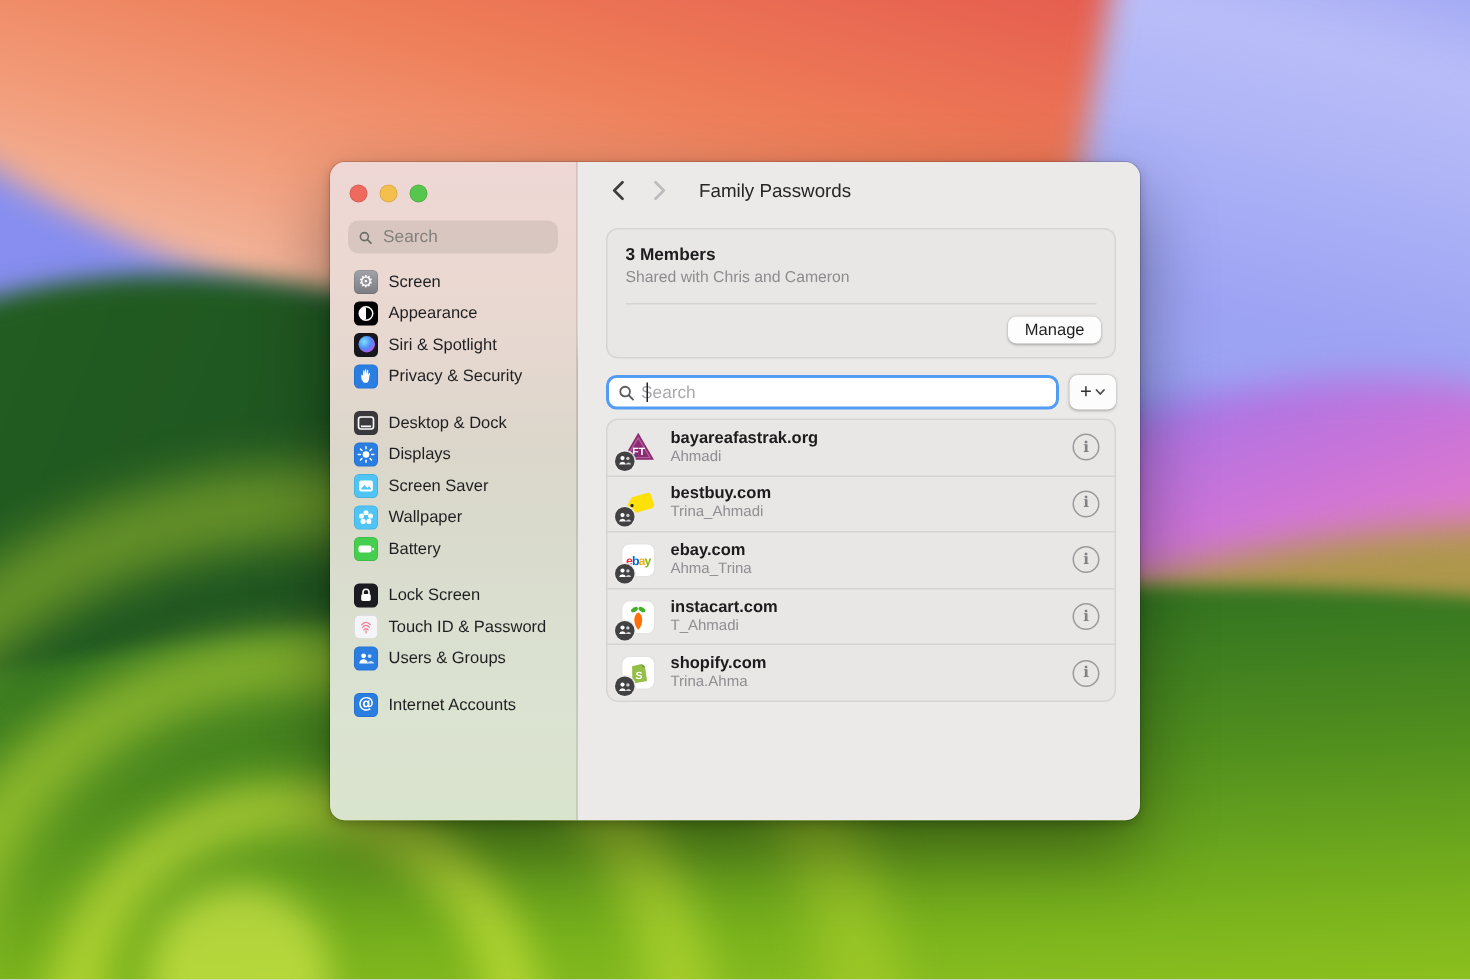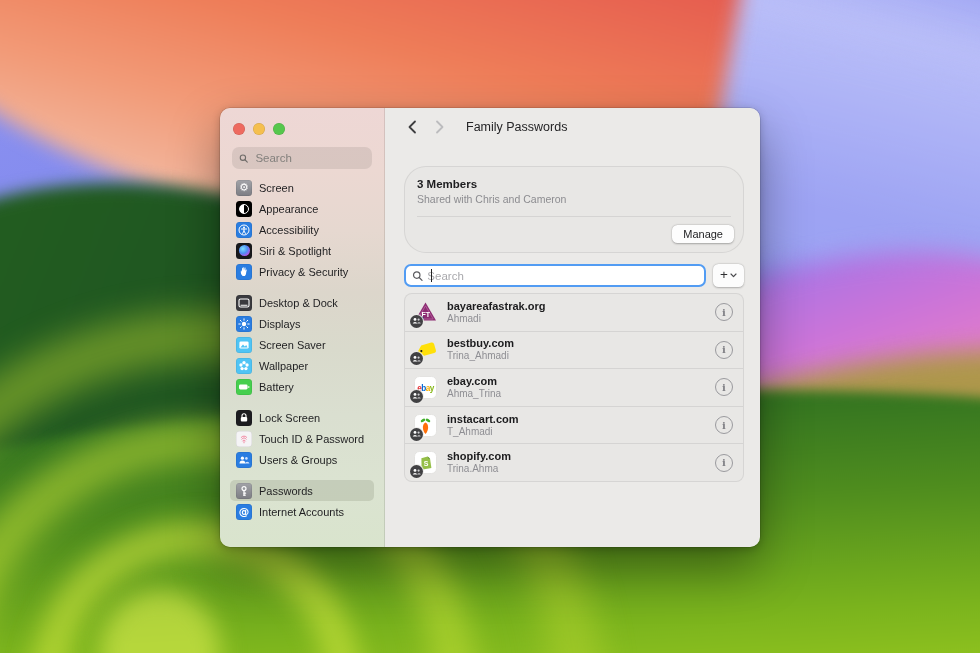--- a/index.html
+++ b/index.html
@@ -90,7 +90,7 @@
   .nav-btn{width:24px;height:24px;display:flex;align-items:center;justify-content:center;}
   .m-title{font-size:12.5px;font-weight:400;color:#252527;margin-left:14px;}
   .card{background:#e8e7e5;border:1px solid rgba(0,0,0,.075);border-radius:8px;box-sizing:border-box;}
-  .members{margin-top:20px;border-radius:22px;}
+  .members{margin-top:6px;}
   .members-top{padding:11px 12px 0 12px;}
   .members-title{font-size:11.5px;font-weight:700;color:#1d1d1f;}
   .members-sub{font-size:10.5px;color:#8c8c90;margin-top:3px;}

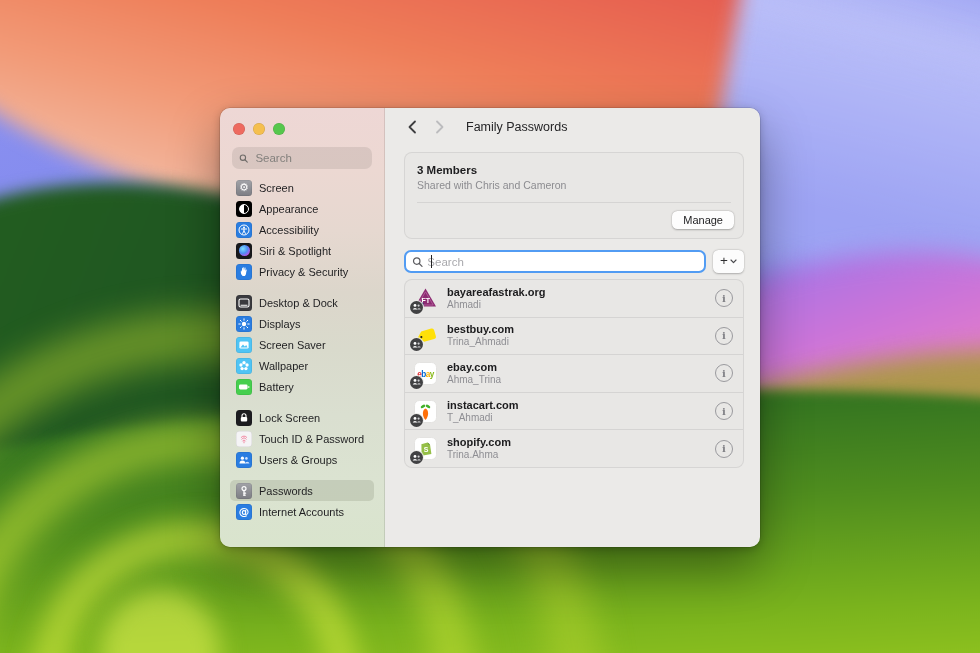--- a/index.html
+++ b/index.html
@@ -172,17 +172,6 @@
         <span>Appearance</span>
       </div>
       <div class="sb-item">
-        <span class="sb-ic ic-accessibility">
-          <svg width="12" height="12" viewBox="0 0 12 12">
-              <circle cx="6" cy="6" r="5" fill="none" stroke="#fff" stroke-width="1"></circle>
-              <circle cx="6" cy="3.4" r="1" fill="#fff"></circle>
-              <line x1="3.4" y1="5" x2="8.6" y2="5" stroke="#fff" stroke-width="1" stroke-linecap="round"></line>
-              <path d="M6 5 L6 7 L4.6 9.4 M6 7 L7.4 9.4" fill="none" stroke="#fff" stroke-width="1" stroke-linecap="round"></path>
-            </svg>
-        </span>
-        <span>Accessibility</span>
-      </div>
-      <div class="sb-item">
         <span class="sb-ic ic-siri">
             <span class="siri-orb"></span>
           </span>

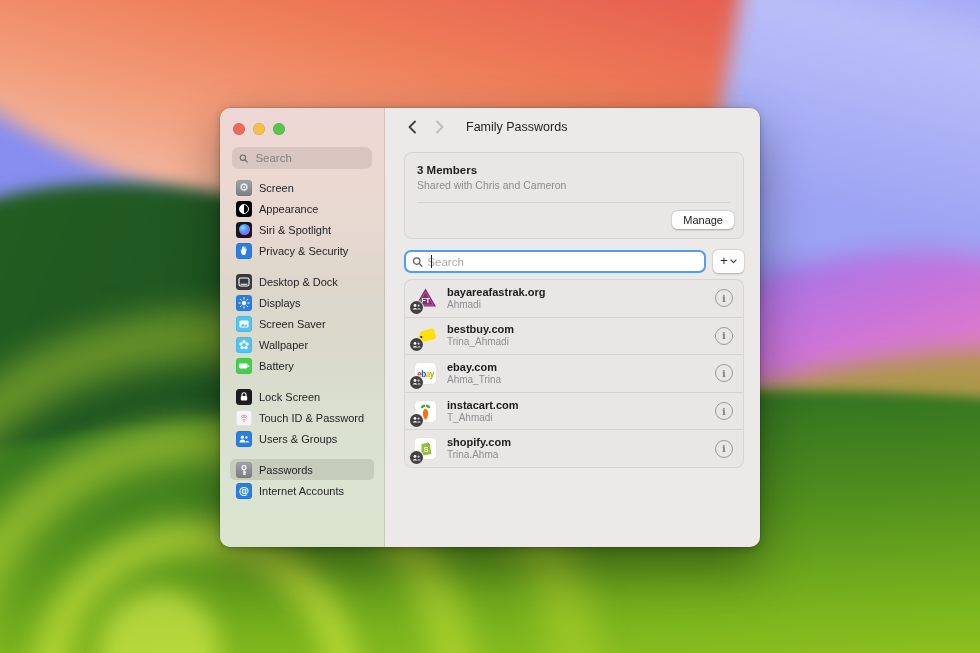--- a/index.html
+++ b/index.html
@@ -291,19 +291,6 @@
 
       <div class="sb-gap"></div>
 
-      <div class="sb-item selected">
-        <span class="sb-ic ic-passwords">
-          <svg width="12" height="12" viewBox="0 0 12 12">
-              <circle cx="6" cy="3.6" r="2" fill="none" stroke="#fff" stroke-width="1.2"></circle>
-              <g stroke="#fff" stroke-width="1.2" stroke-linecap="round">
-                <line x1="6" y1="5.6" x2="6" y2="10.4"></line>
-                <line x1="6" y1="8.2" x2="7.6" y2="8.2"></line>
-                <line x1="6" y1="10.2" x2="7.3" y2="10.2"></line>
-              </g>
-            </svg>
-        </span>
-        <span>Passwords</span>
-      </div>
       <div class="sb-item">
         <span class="sb-ic ic-internet">
             <span class="glyph" style="font-size:10.5px;font-weight:bold">@</span>

